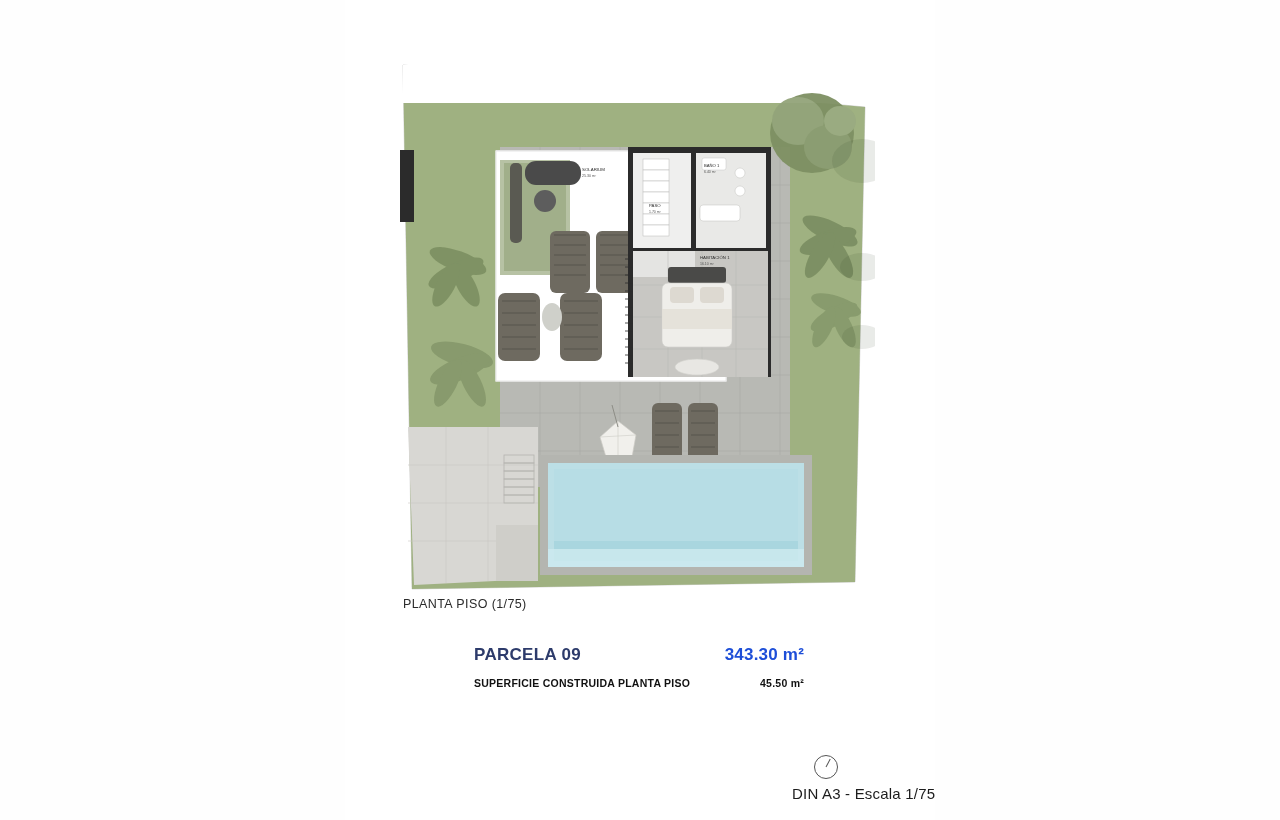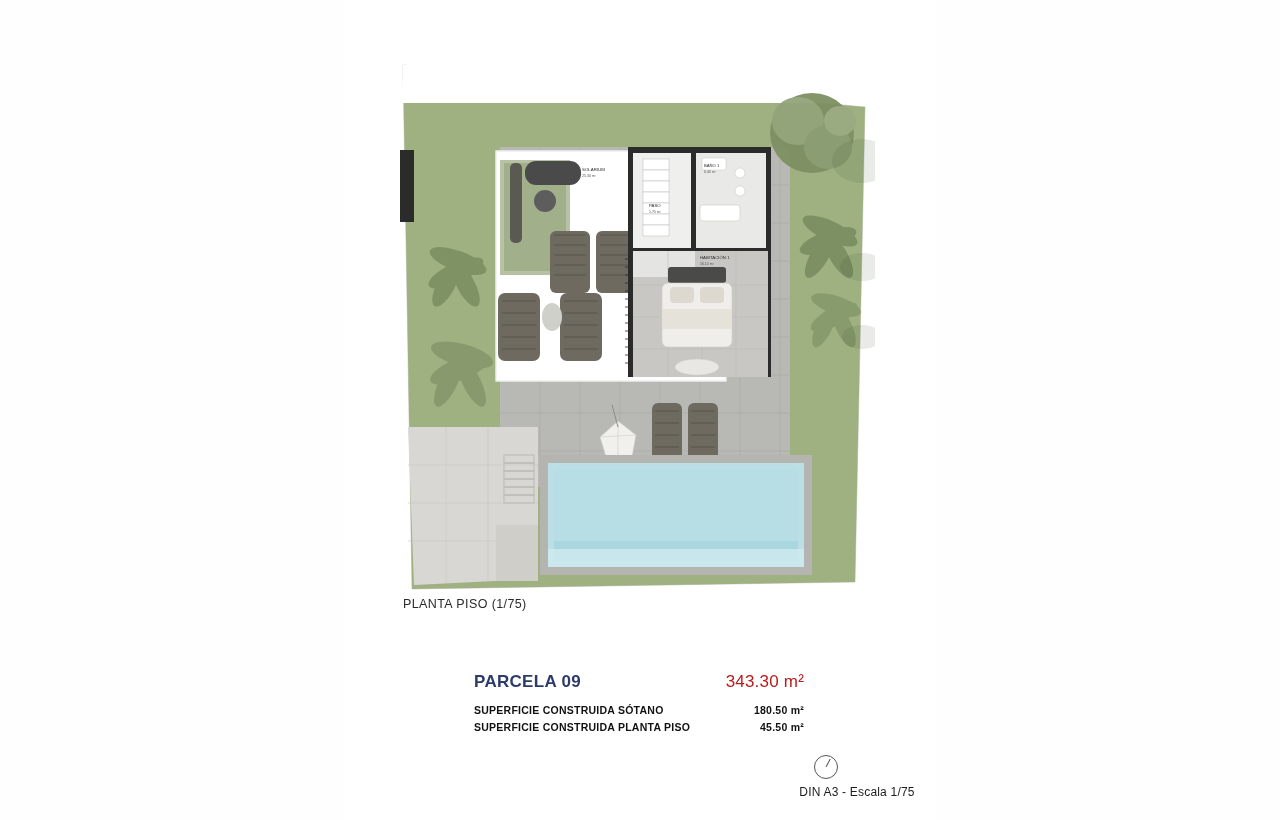--- a/index.html
+++ b/index.html
@@ -63,7 +63,7 @@
   .info-block {
     position: absolute;
     left: 474px;
-    top: 672px;
+    top: 645px;
     width: 330px;
   }
   .info-head {

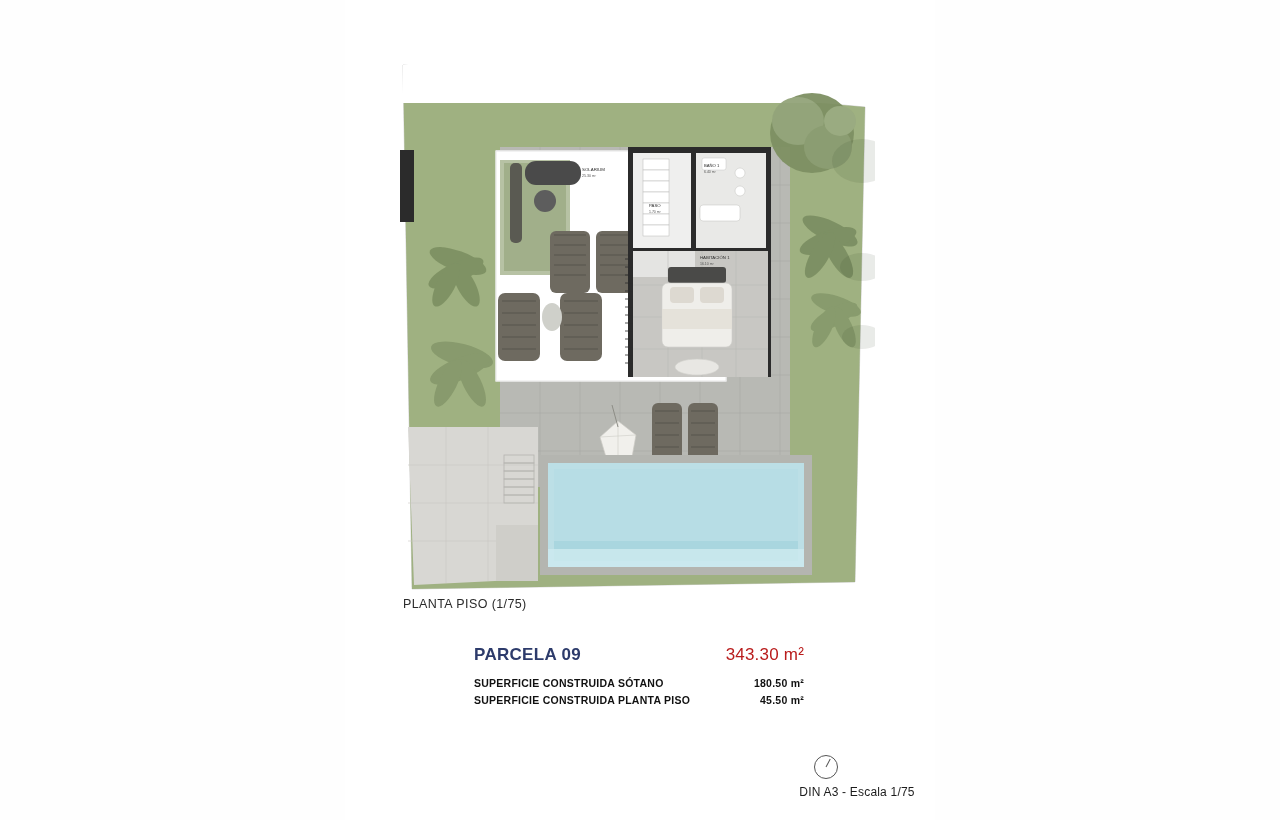--- a/index.html
+++ b/index.html
@@ -80,8 +80,8 @@
   }
   .parcel-area {
     font-size: 17px;
-    font-weight: normal;
-    color: #b91c1c;
+    font-weight: bold;
+    color: #1d4ed8;
     letter-spacing: 0.2px;
   }
   .info-row {

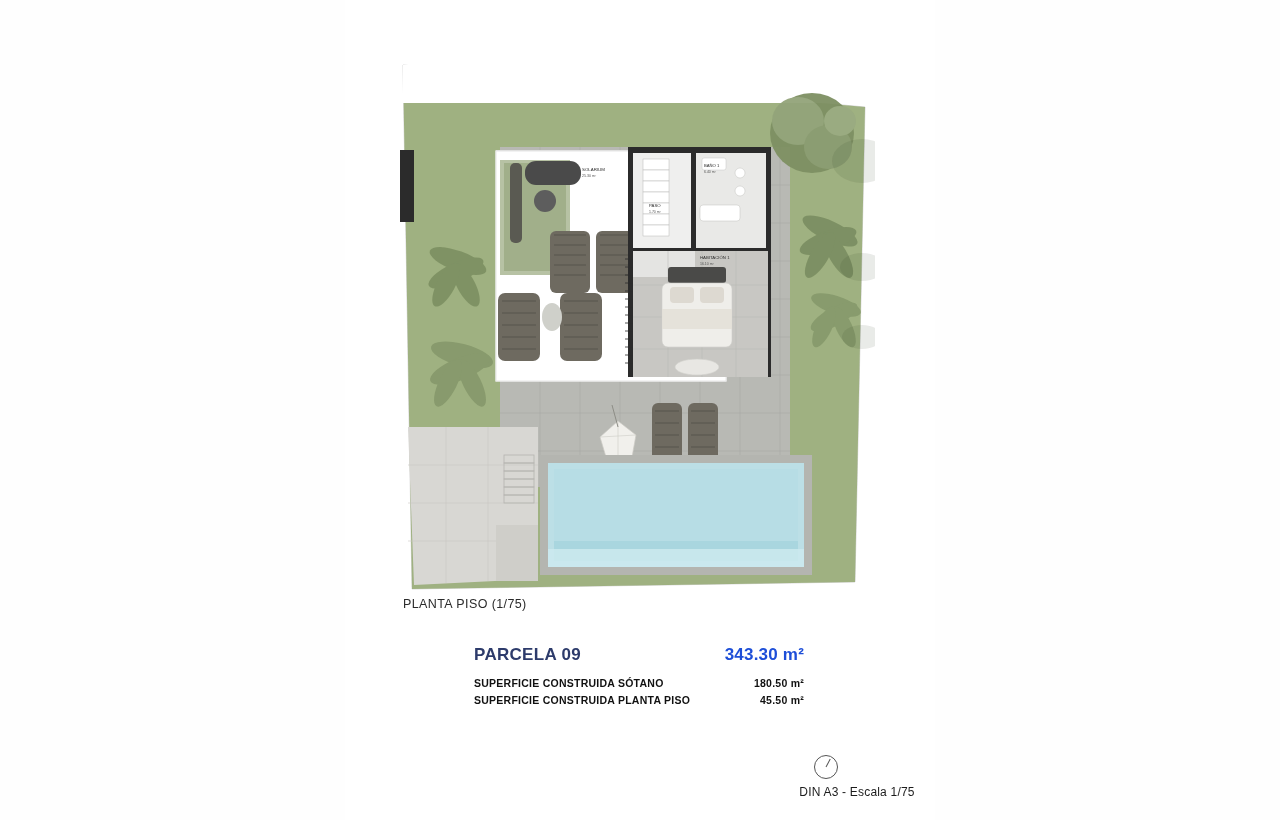--- a/index.html
+++ b/index.html
@@ -407,10 +407,6 @@
     </div>
 
     <div class="info-row">
-      <span class="lbl">SUPERFICIE CONSTRUIDA SÓTANO</span>
-      <span class="val">180.50 m²</span>
-    </div>
-    <div class="info-row">
       <span class="lbl">SUPERFICIE CONSTRUIDA PLANTA PISO</span>
       <span class="val">45.50 m²</span>
     </div>

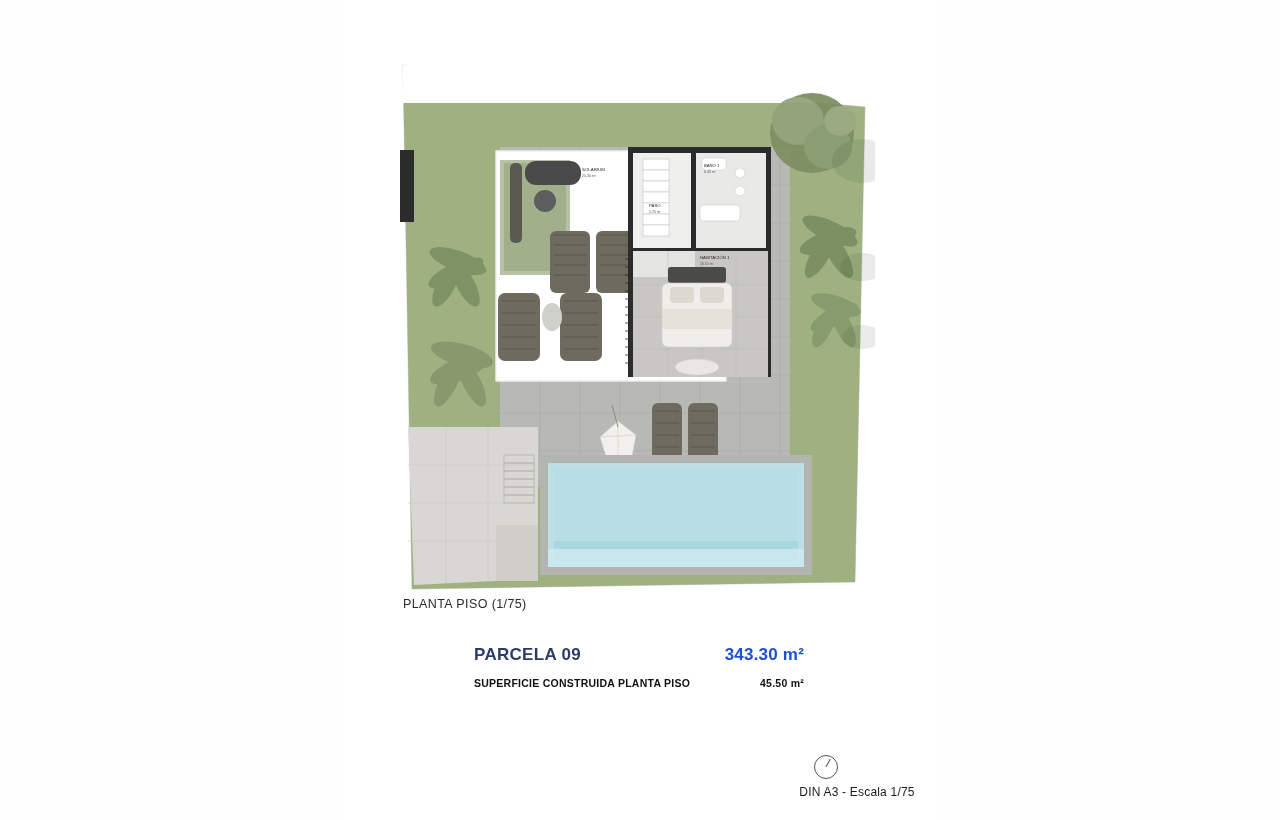--- a/index.html
+++ b/index.html
@@ -128,7 +128,7 @@
     transform: translate(-50%, -100%) rotate(28deg);
   }
   .scale-text {
-    font-size: 12px;
+    font-size: 15px;
     color: #1c1c1c;
     letter-spacing: 0.2px;
     white-space: nowrap;

